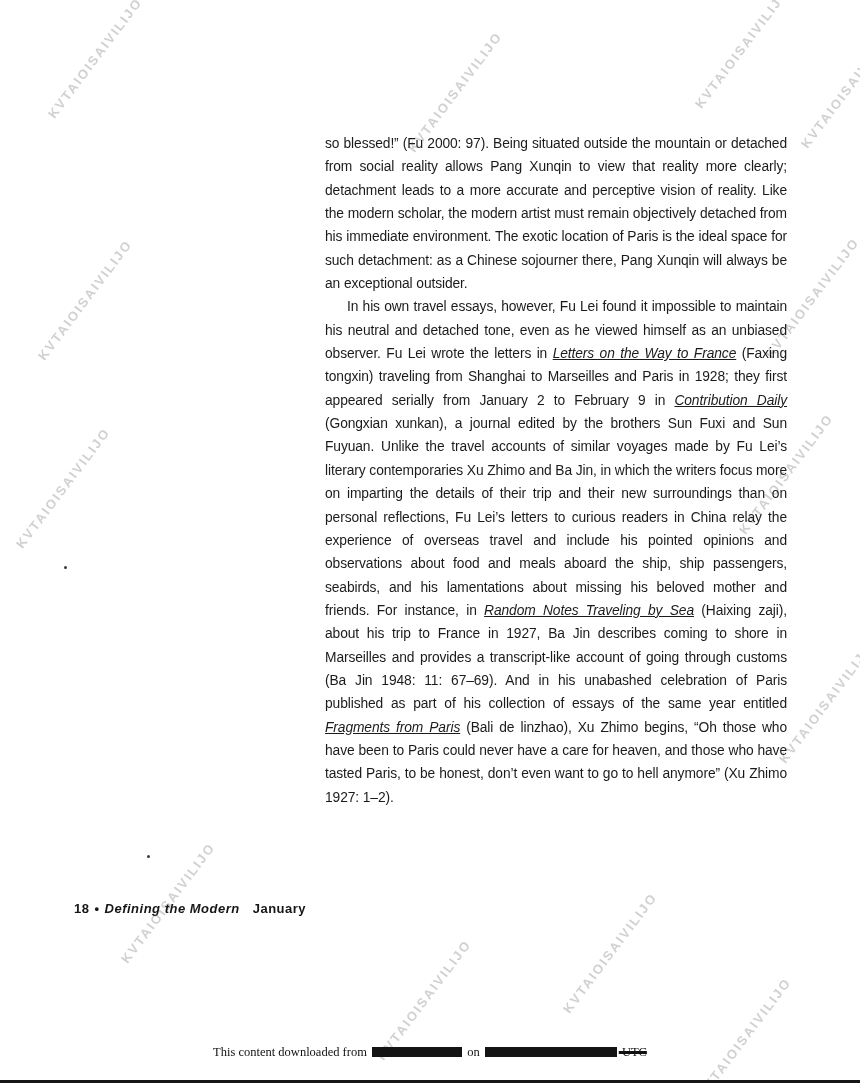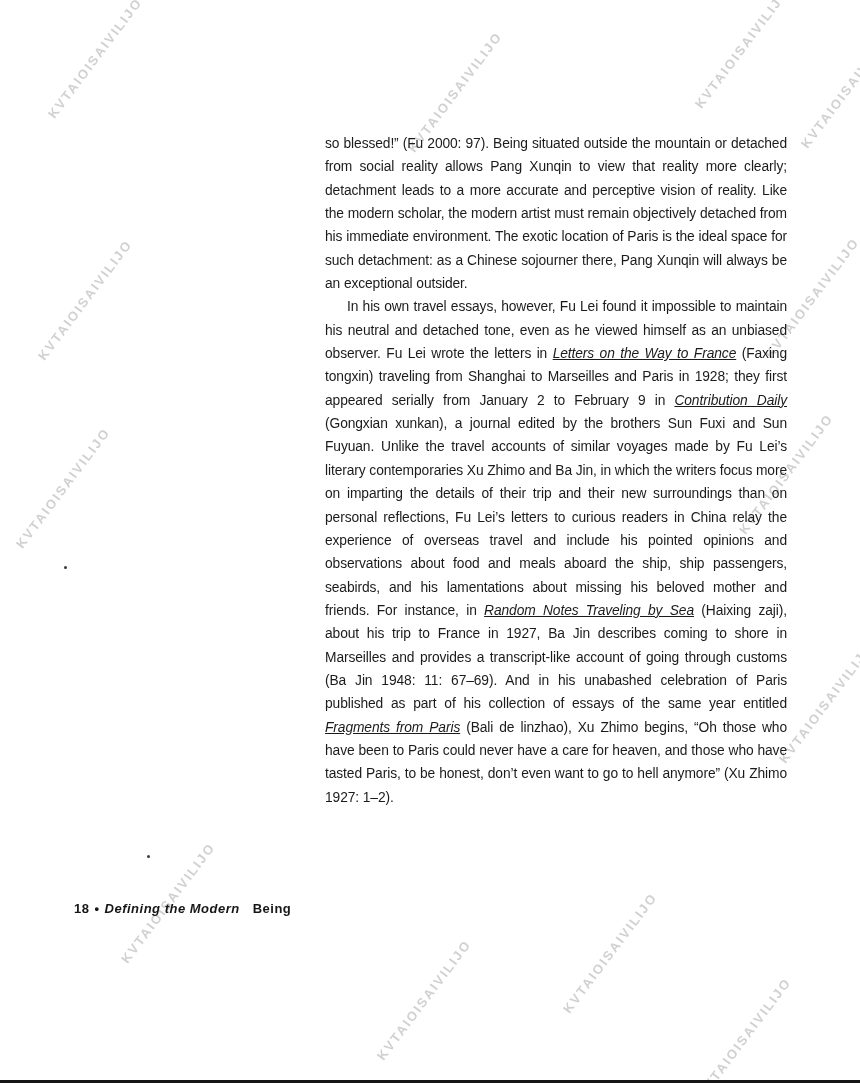--- a/index.html
+++ b/index.html
@@ -86,7 +86,7 @@
     </main>
 
   <div class="running-footer">
-    <span class="pagenum">18</span><span class="sep">•</span><span class="title-italic">Defining the Modern</span><span class="title-roman">Being</span>
+    <span class="pagenum">18</span><span class="sep">•</span><span class="title-italic">Defining the Modern</span><span class="title-roman">January</span>
   </div>
 
   <div class="jstor-footer">

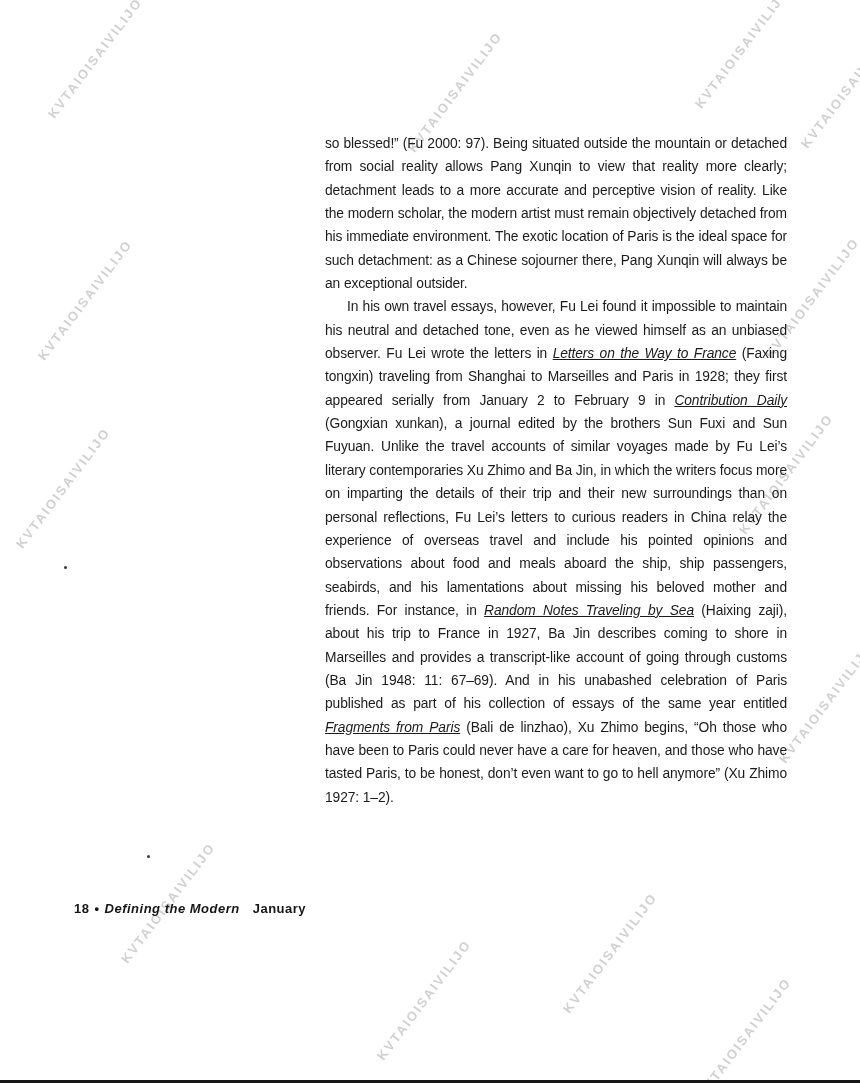--- a/index.html
+++ b/index.html
@@ -90,6 +90,7 @@
   </div>
 
   <div class="jstor-footer">
+    <div class="jstor-line1"><span>This content downloaded from </span><span class="redaction" style="width: 90px;"></span><span> on </span><span class="redaction" style="width: 132px;"></span><span class="struck"> UTC</span></div>
   </div>
 
   <div class="bottom-edge" style="background: rgb(22, 22, 22);"></div>

